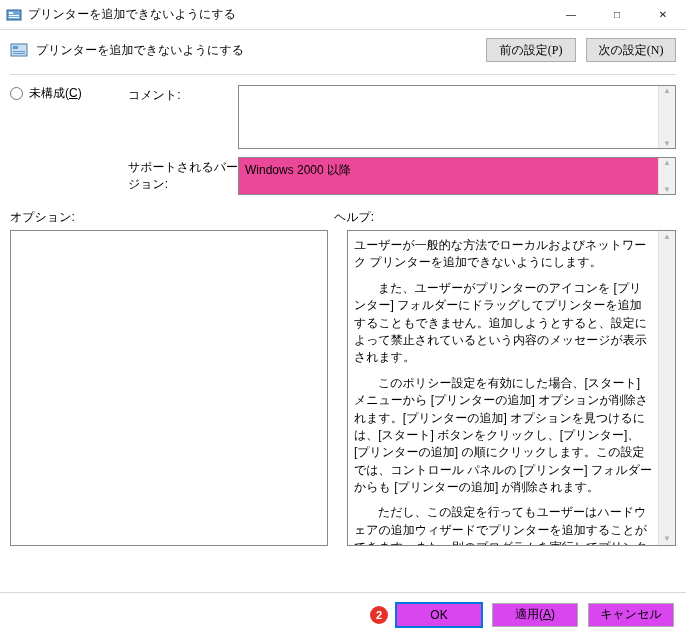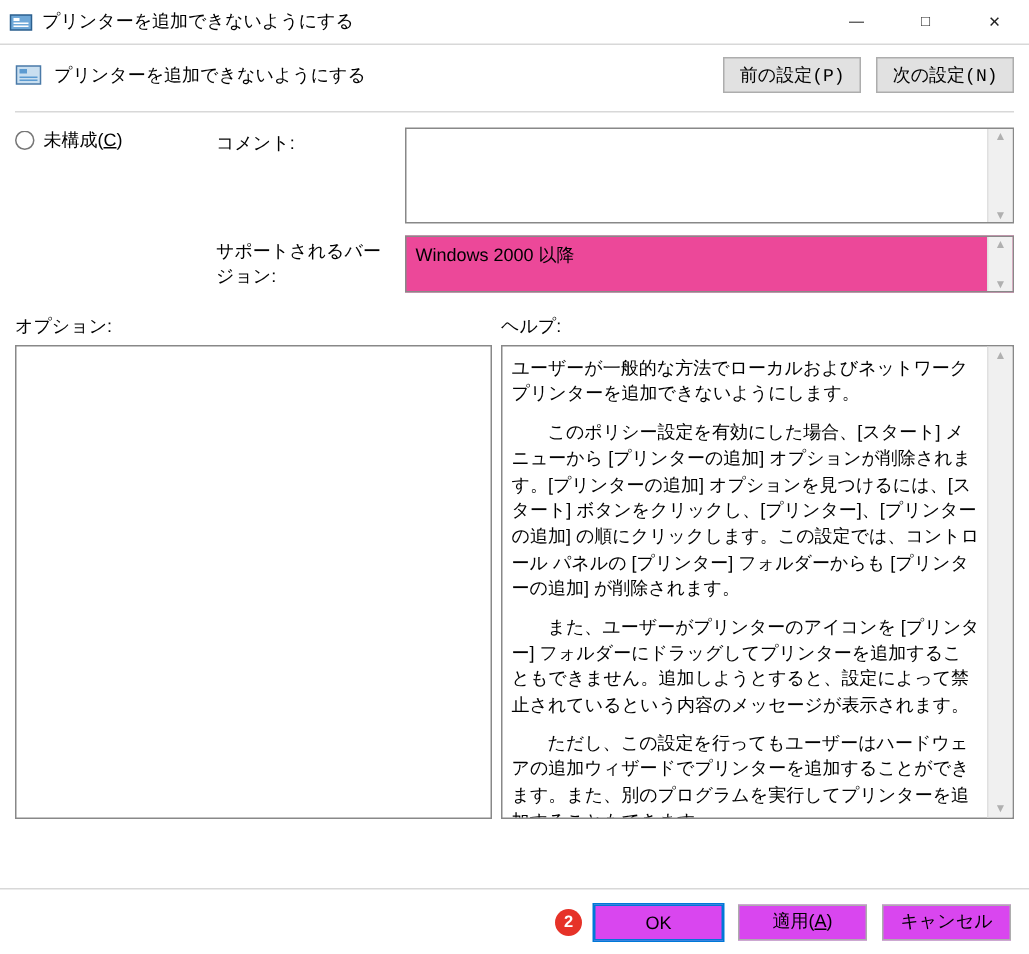--- a/index.html
+++ b/index.html
@@ -58,7 +58,7 @@
   font-size: 12px;
   padding: 0 10px;
   margin-left: 10px;
-  font-family: Liberation Mono, monospace;
+  font-family: Liberation Serif, serif;
 }
 .hr { border-top: 1px solid #d8d8d8; margin: 4px 0 10px 0; }
 

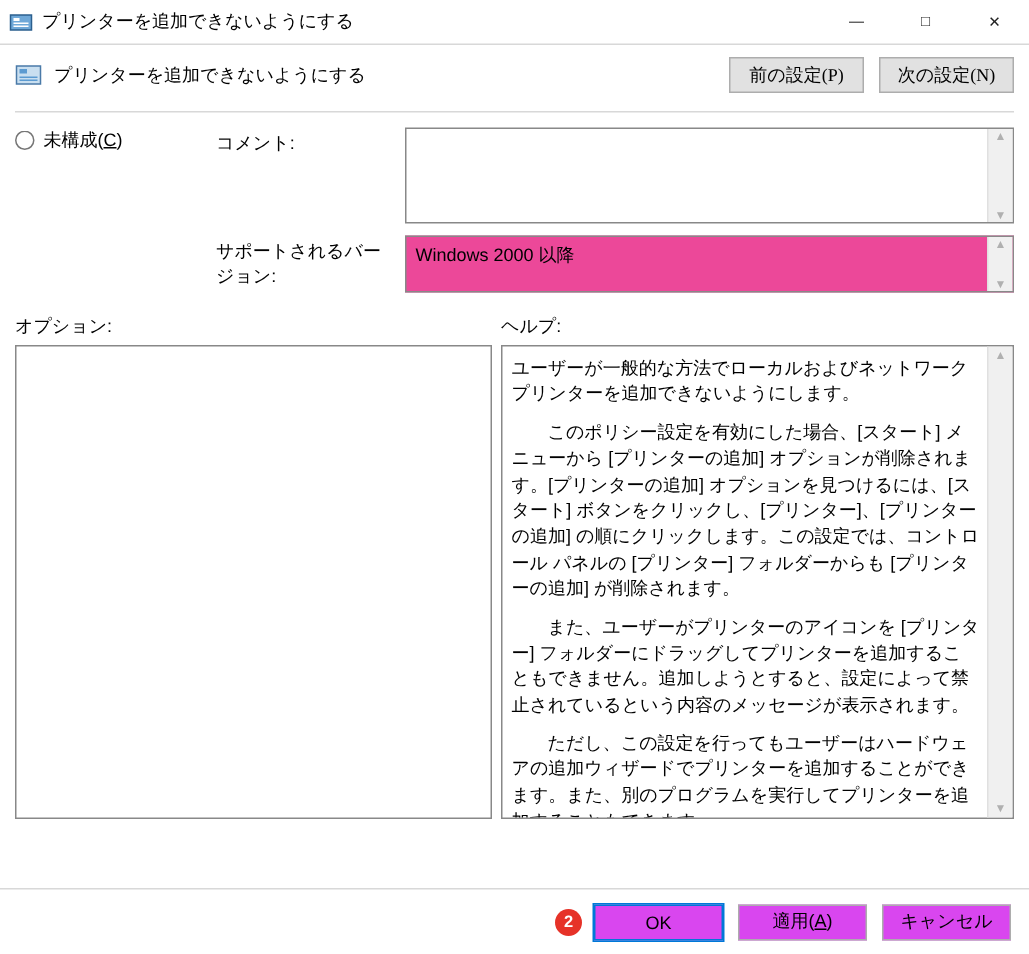--- a/index.html
+++ b/index.html
@@ -65,7 +65,7 @@
 .config-grid {
   display: grid;
   grid-template-columns: 118px 110px 1fr;
-  column-gap: 16px;
+  column-gap: 0;
   margin-bottom: 8px;
 }
 .radio-col { grid-column: 1; grid-row: 1 / span 3; }

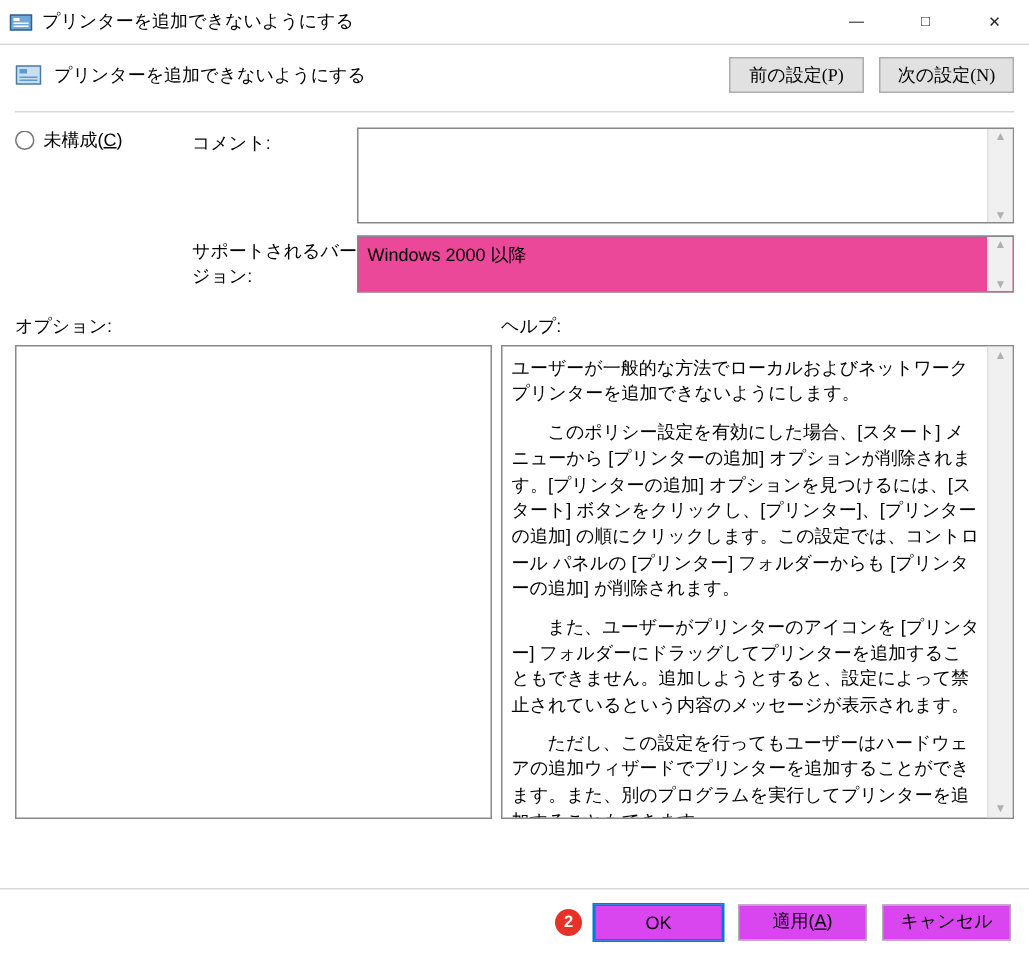--- a/index.html
+++ b/index.html
@@ -130,7 +130,7 @@
 
 .lower {
   display: flex;
-  gap: 6px;
+  gap: 19px;
   margin-top: 4px;
 }
 .options-box {

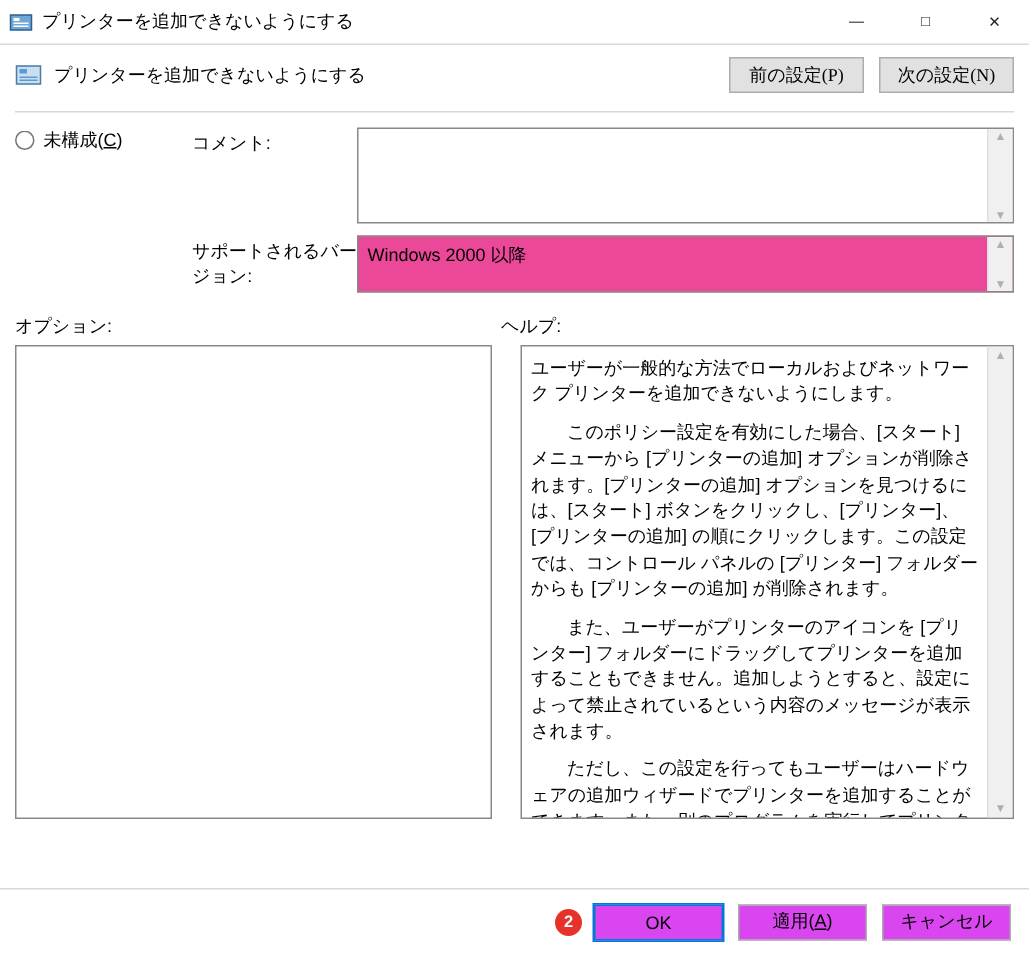--- a/index.html
+++ b/index.html
@@ -249,8 +249,8 @@
     <div class="options-box"></div>
     <div class="help-box">
       <p>ユーザーが一般的な方法でローカルおよびネットワーク プリンターを追加できないようにします。</p>
+      <p class="indent">また、ユーザーがプリンターのアイコンを [プリンター] フォルダーにドラッグしてプリンターを追加することもできません。追加しようとすると、設定によって禁止されているという内容のメッセージが表示されます。</p>
       <p class="indent">このポリシー設定を有効にした場合、[スタート] メニューから [プリンターの追加] オプションが削除されます。[プリンターの追加] オプションを見つけるには、[スタート] ボタンをクリックし、[プリンター]、[プリンターの追加] の順にクリックします。この設定では、コントロール パネルの [プリンター] フォルダーからも [プリンターの追加] が削除されます。</p>
-      <p class="indent">また、ユーザーがプリンターのアイコンを [プリンター] フォルダーにドラッグしてプリンターを追加することもできません。追加しようとすると、設定によって禁止されているという内容のメッセージが表示されます。</p>
       <p class="indent">ただし、この設定を行ってもユーザーはハードウェアの追加ウィザードでプリンターを追加することができます。また、別のプログラムを実行してプリンターを追加することもできます。</p>
 
       <div class="vscroll">

